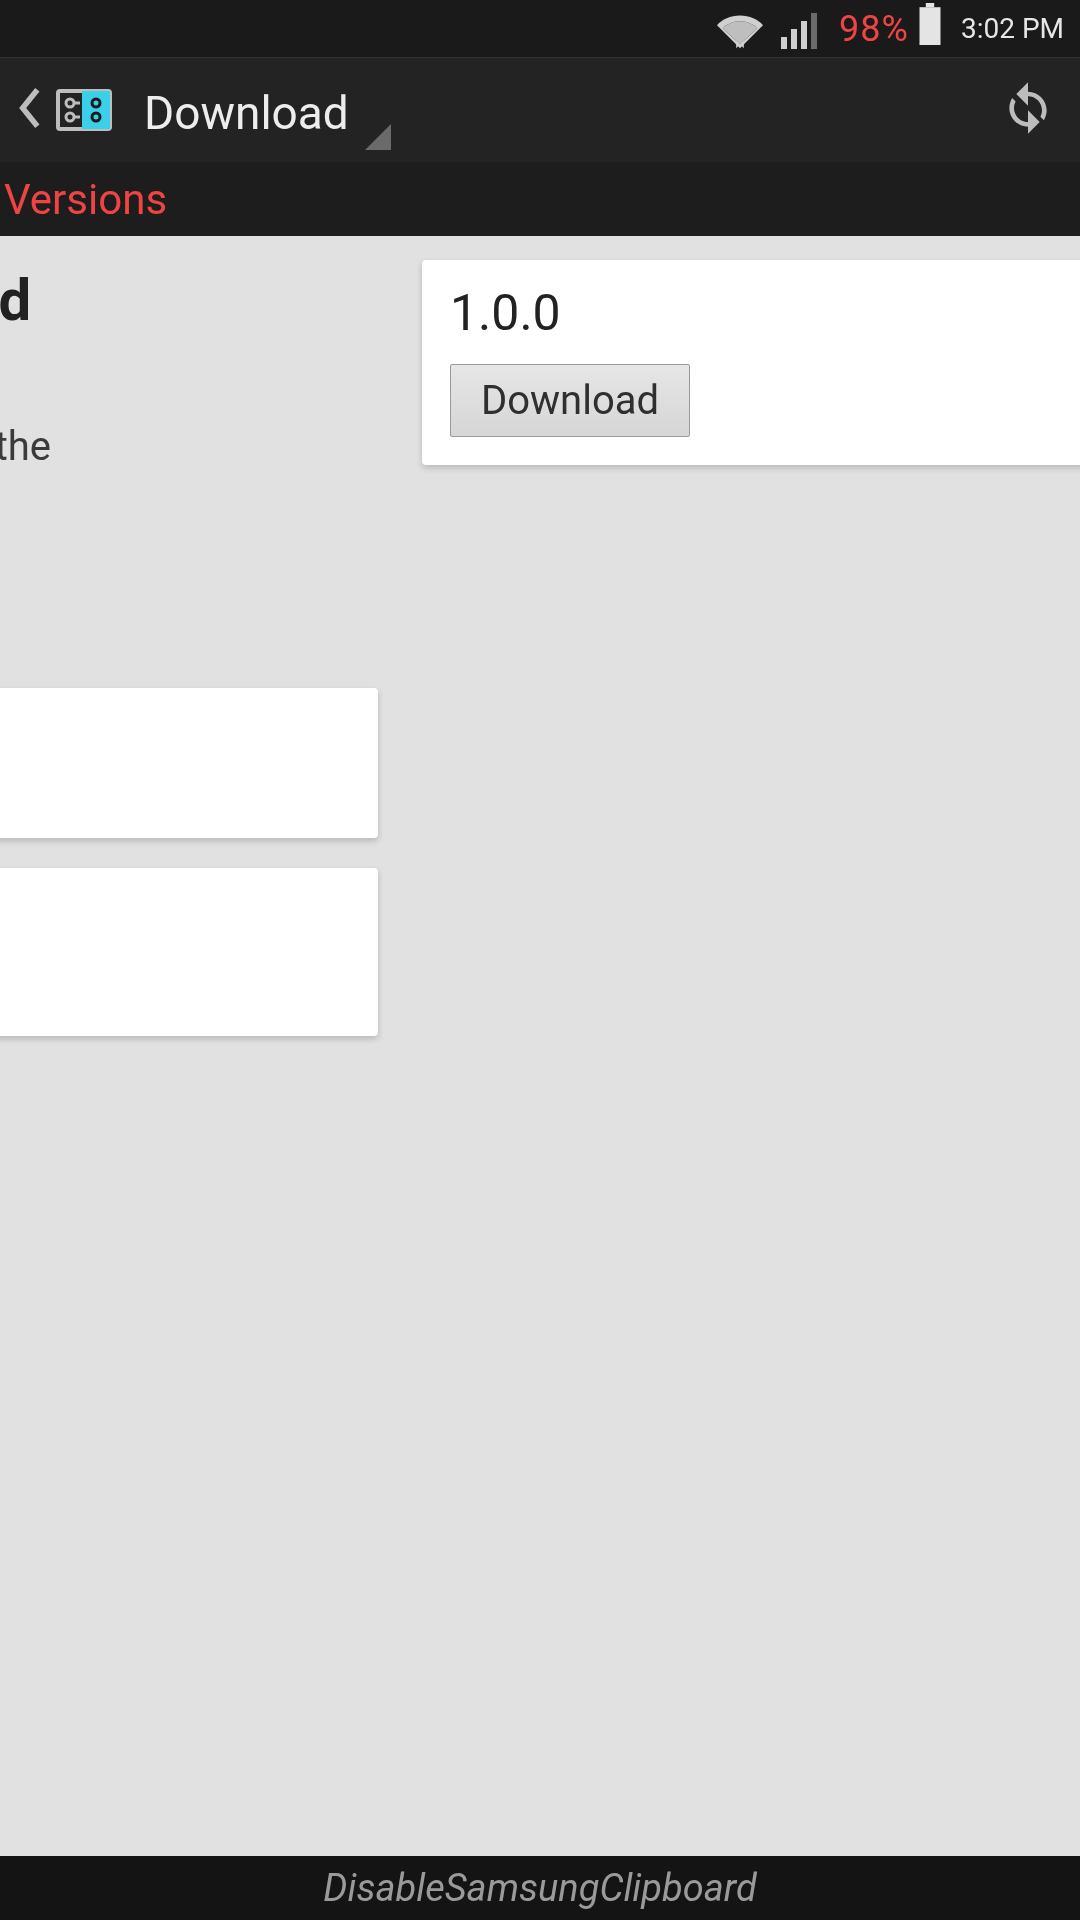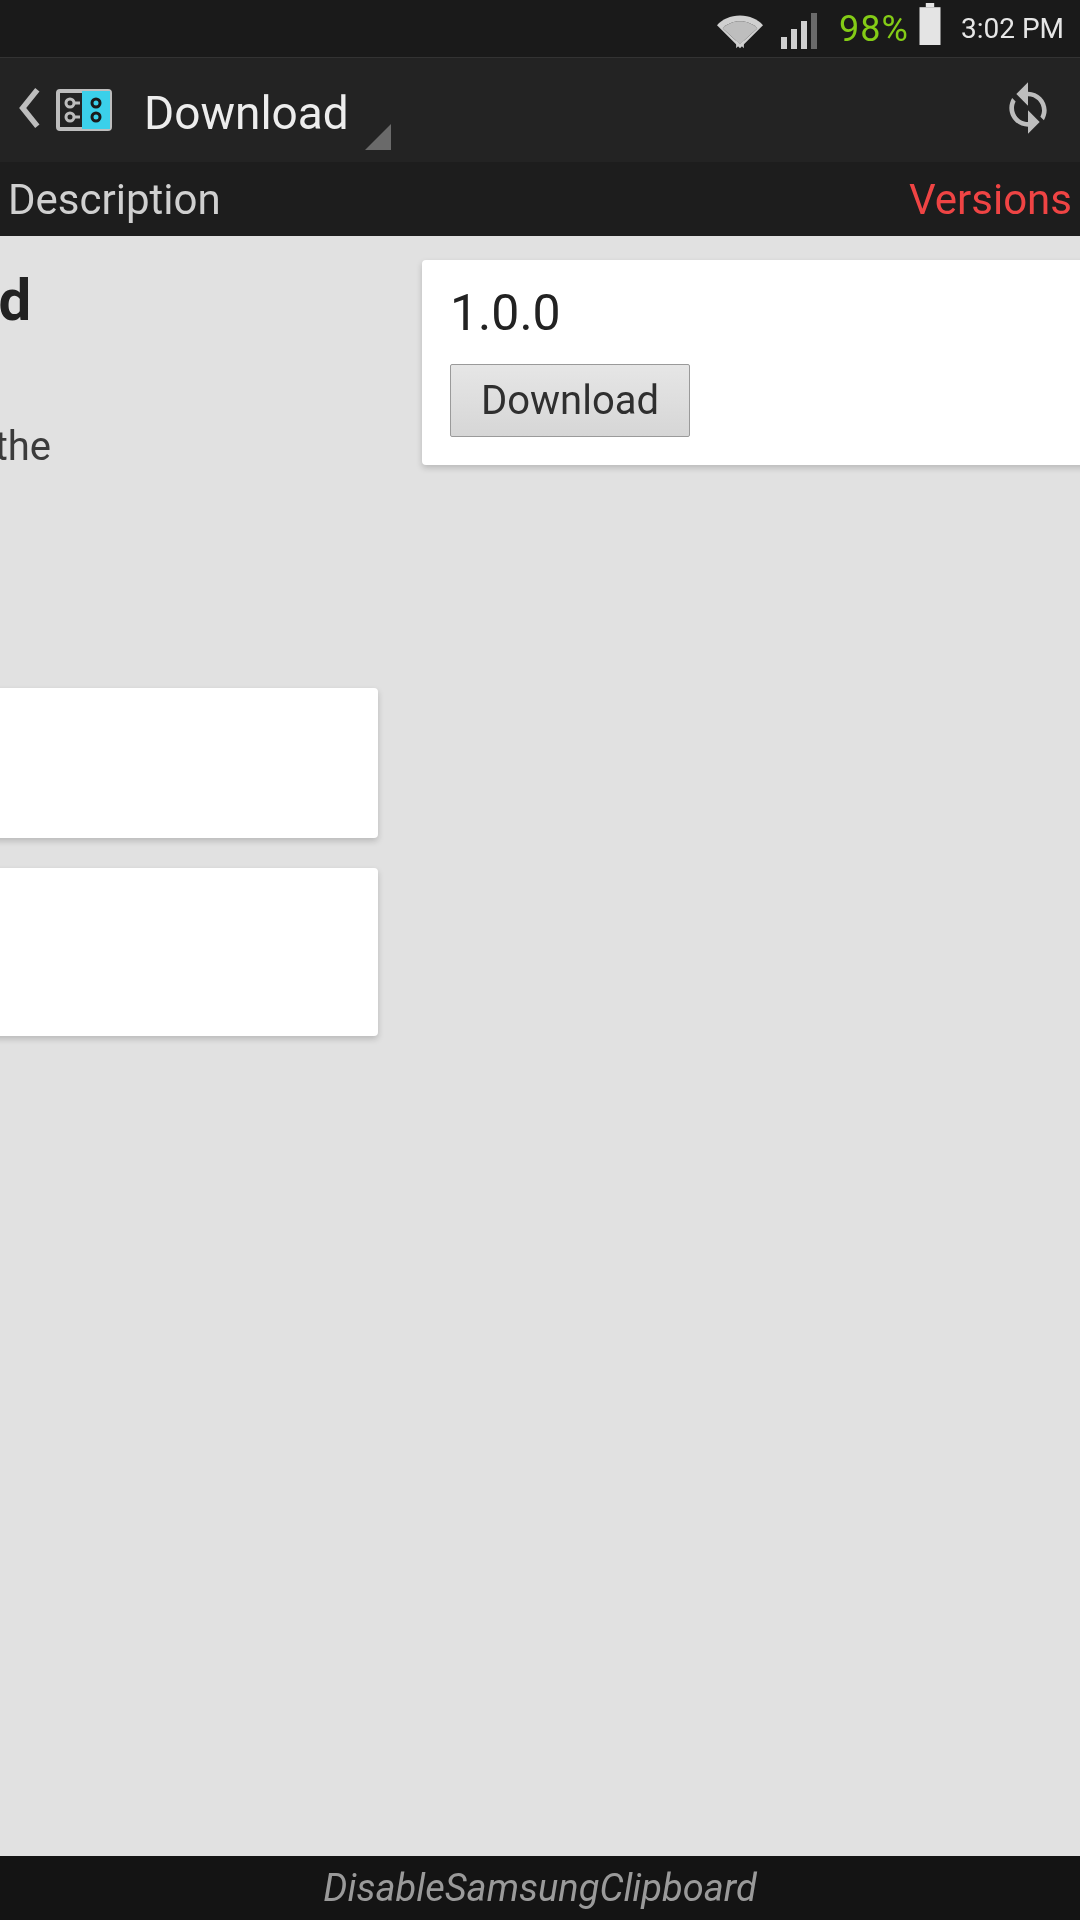--- a/index.html
+++ b/index.html
@@ -36,7 +36,7 @@
   .status-bar .signal-icon svg,
   .status-bar .battery-icon svg { display: block; }
   .status-bar .battery-wrap { display: flex; align-items: center; gap: 8px; }
-  .status-bar .battery-pct { font-size: 36px; color: #84cc16; letter-spacing: 1px; }
+  .status-bar .battery-pct { font-size: 36px; color: #ef4444; letter-spacing: 1px; }
   .status-bar .clock { font-size: 28px; color: #e6e6e6; font-weight: 400; }
 
   

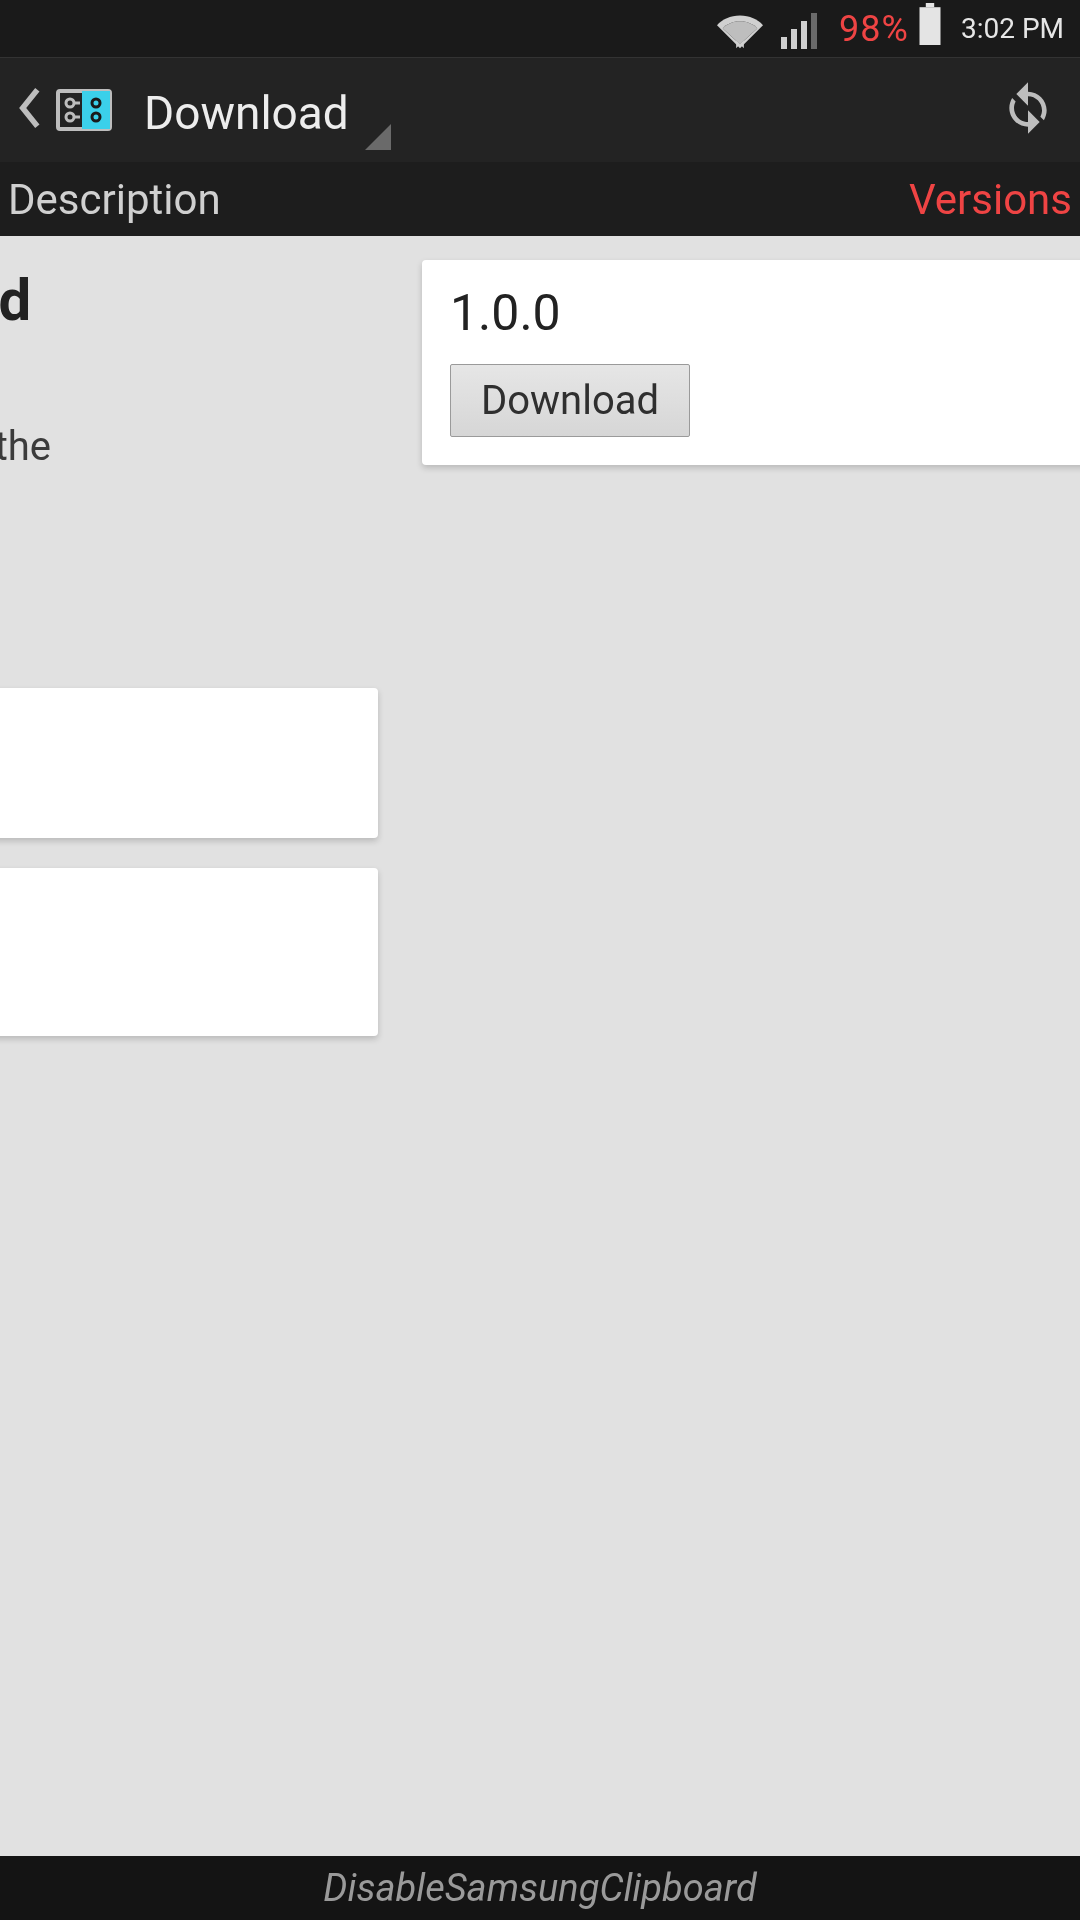--- a/index.html
+++ b/index.html
@@ -238,7 +238,6 @@
   </div>
 
   <div class="tabs">
-    <span class="tab-left">Description</span>
     <span class="tab-right">Versions</span>
   </div>
 

